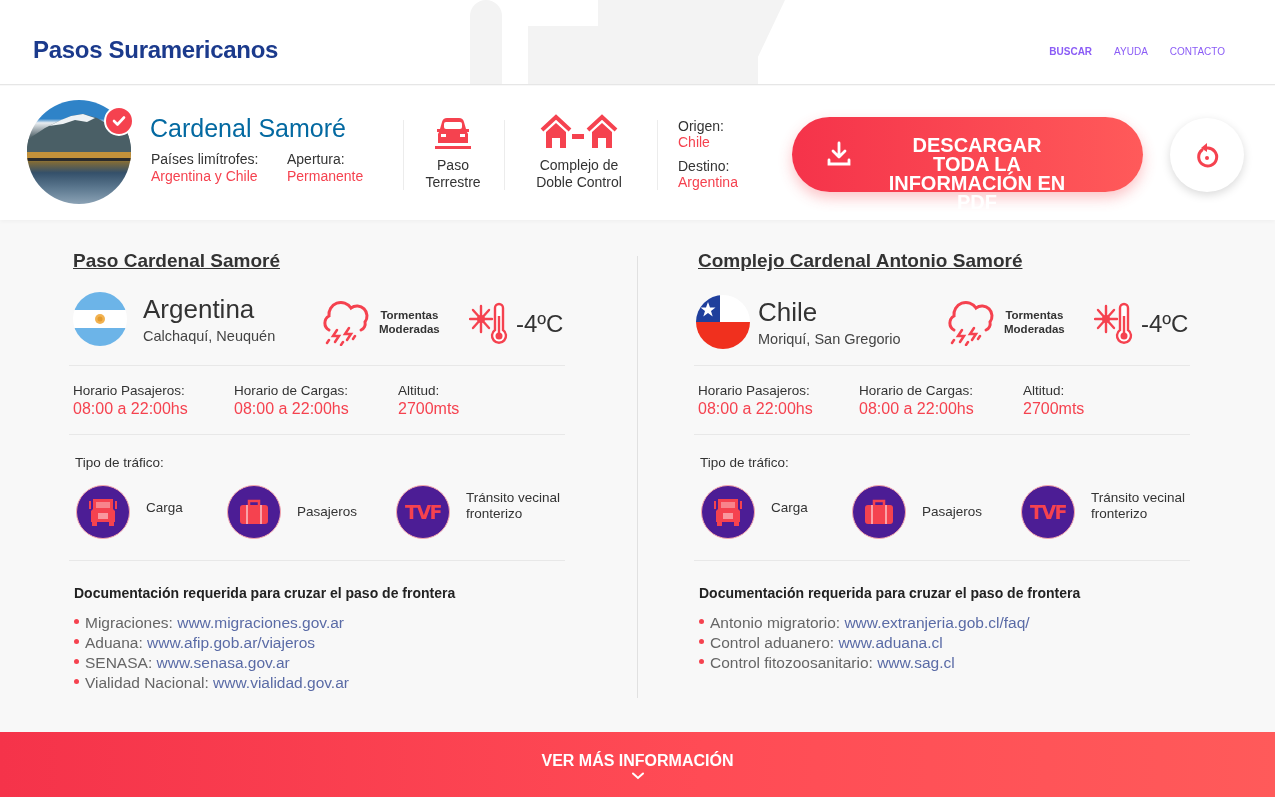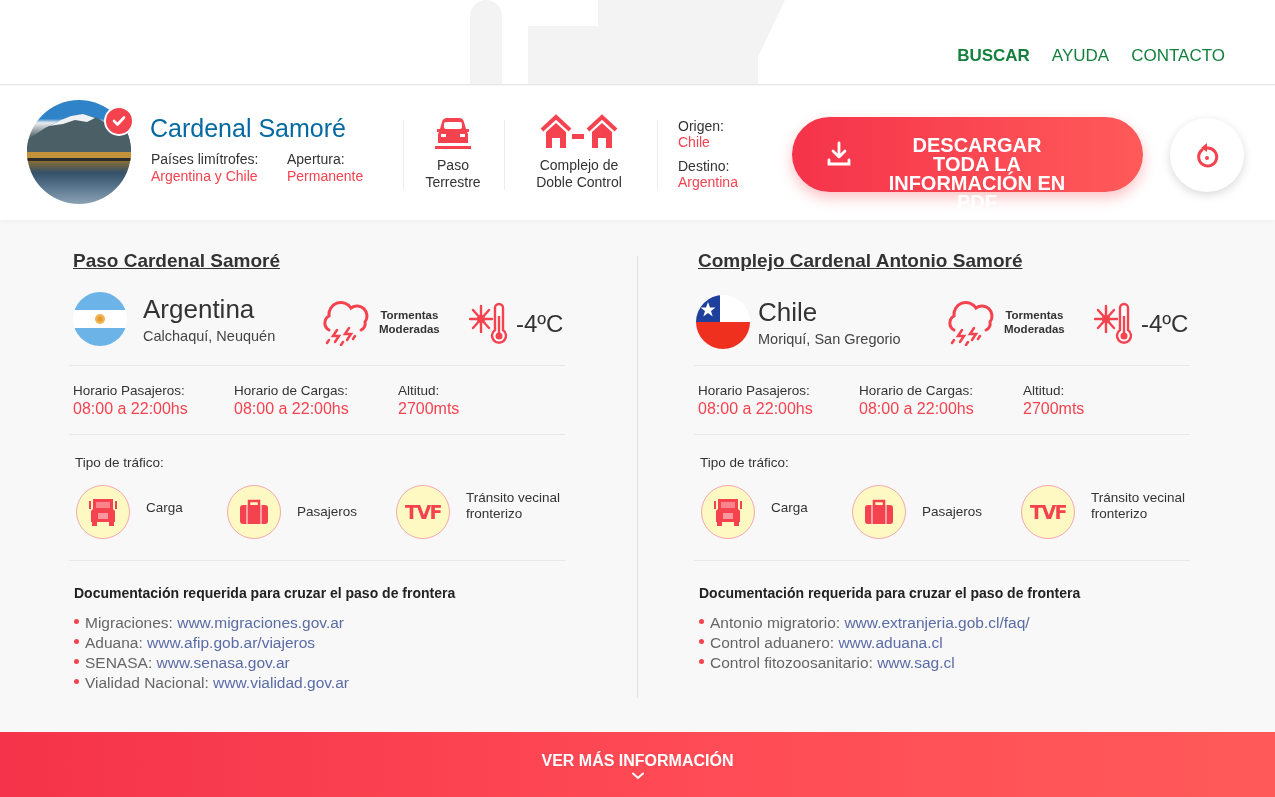--- a/index.html
+++ b/index.html
@@ -73,6 +73,7 @@
   <div class="bg-shape-2"></div>
   <div class="bg-shape-3"></div>
   <div class="bg-shape-4"></div>
+  <div class="logo">Pasos Suramericanos</div>
   <nav class="nav">
     <a class="active">BUSCAR</a>
     <a>AYUDA</a>

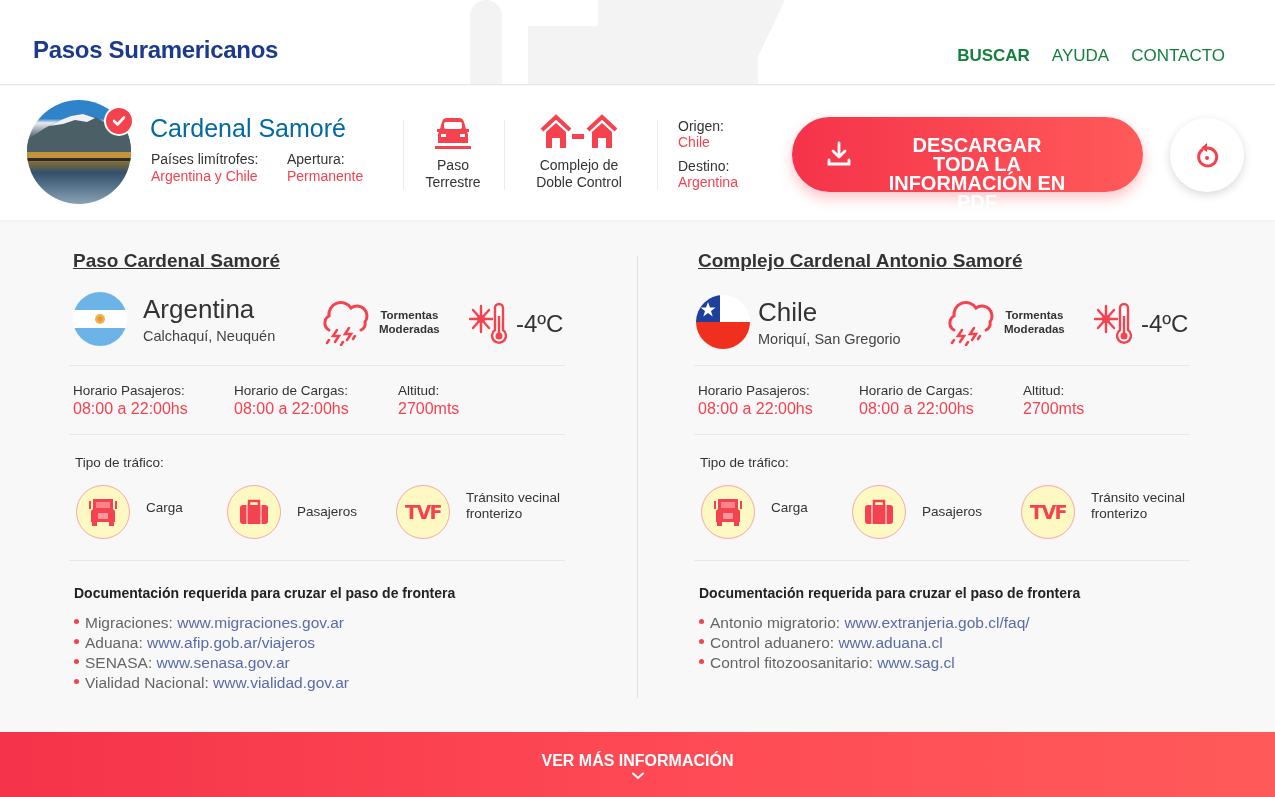--- a/index.html
+++ b/index.html
@@ -14,7 +14,7 @@
   .bg-shape-4 { position: absolute; left: 740px; top: 0; width: 45px; height: 85px; background: #f3f3f3; clip-path: polygon(0 0, 100% 0, 30% 78%, 40% 100%, 0 100%); }
   .logo { position: absolute; left: 33px; top: 36px; font-size: 24px; font-weight: bold; color: #1b3a8c; letter-spacing: -0.3px; }
   .nav { position: absolute; right: 50px; top: 46px; display: flex; gap: 22px; }
-  .nav a { font-size: 17px; color: #15803d; text-decoration: none; }
+  .nav a { font-size: 10px; color: #8b5cf6; text-decoration: none; }
   .nav a.active { font-weight: bold; }
 
   

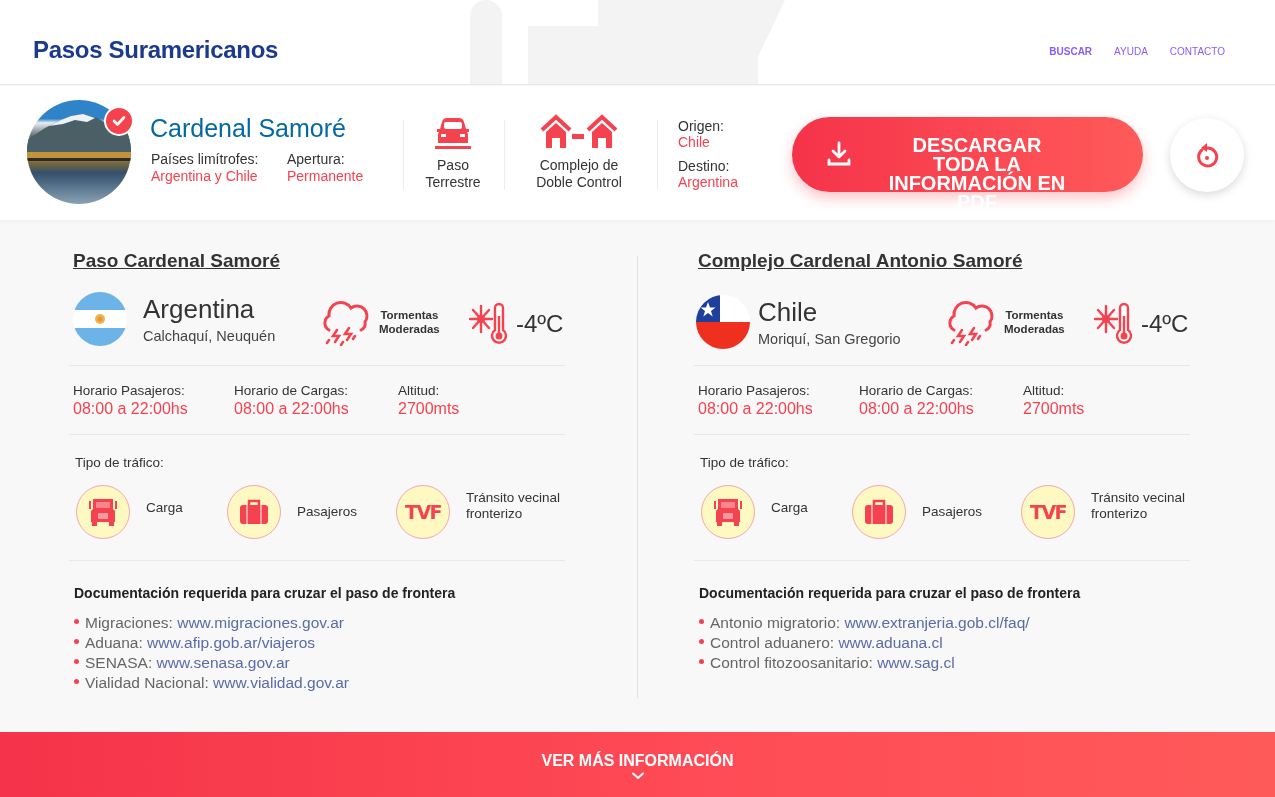--- a/index.html
+++ b/index.html
@@ -51,7 +51,7 @@
   .info-col .v { font-size: 16px; color: #f5424f; margin-top: 2px; }
   .traffic-label { position: absolute; top: 205px; left: 2px; font-size: 13.5px; color: #333; }
   .traffic-item { position: absolute; top: 235px; display: flex; align-items: center; }
-  .traffic-circle { width: 54px; height: 54px; border-radius: 50%; border: 1px solid #f5a8ad; display: flex; align-items: center; justify-content: center; background: #fef9c3; }
+  .traffic-circle { width: 54px; height: 54px; border-radius: 50%; border: 1px solid #f5a8ad; display: flex; align-items: center; justify-content: center; background: #4c1d95; }
   .traffic-text { font-size: 13.5px; color: #333; margin-left: 16px; line-height: 16px; }
   .docs-title { position: absolute; top: 335px; left: 1px; font-size: 14px; font-weight: bold; color: #222; }
   .docs-list { position: absolute; top: 363px; left: 1px; list-style: none; }

